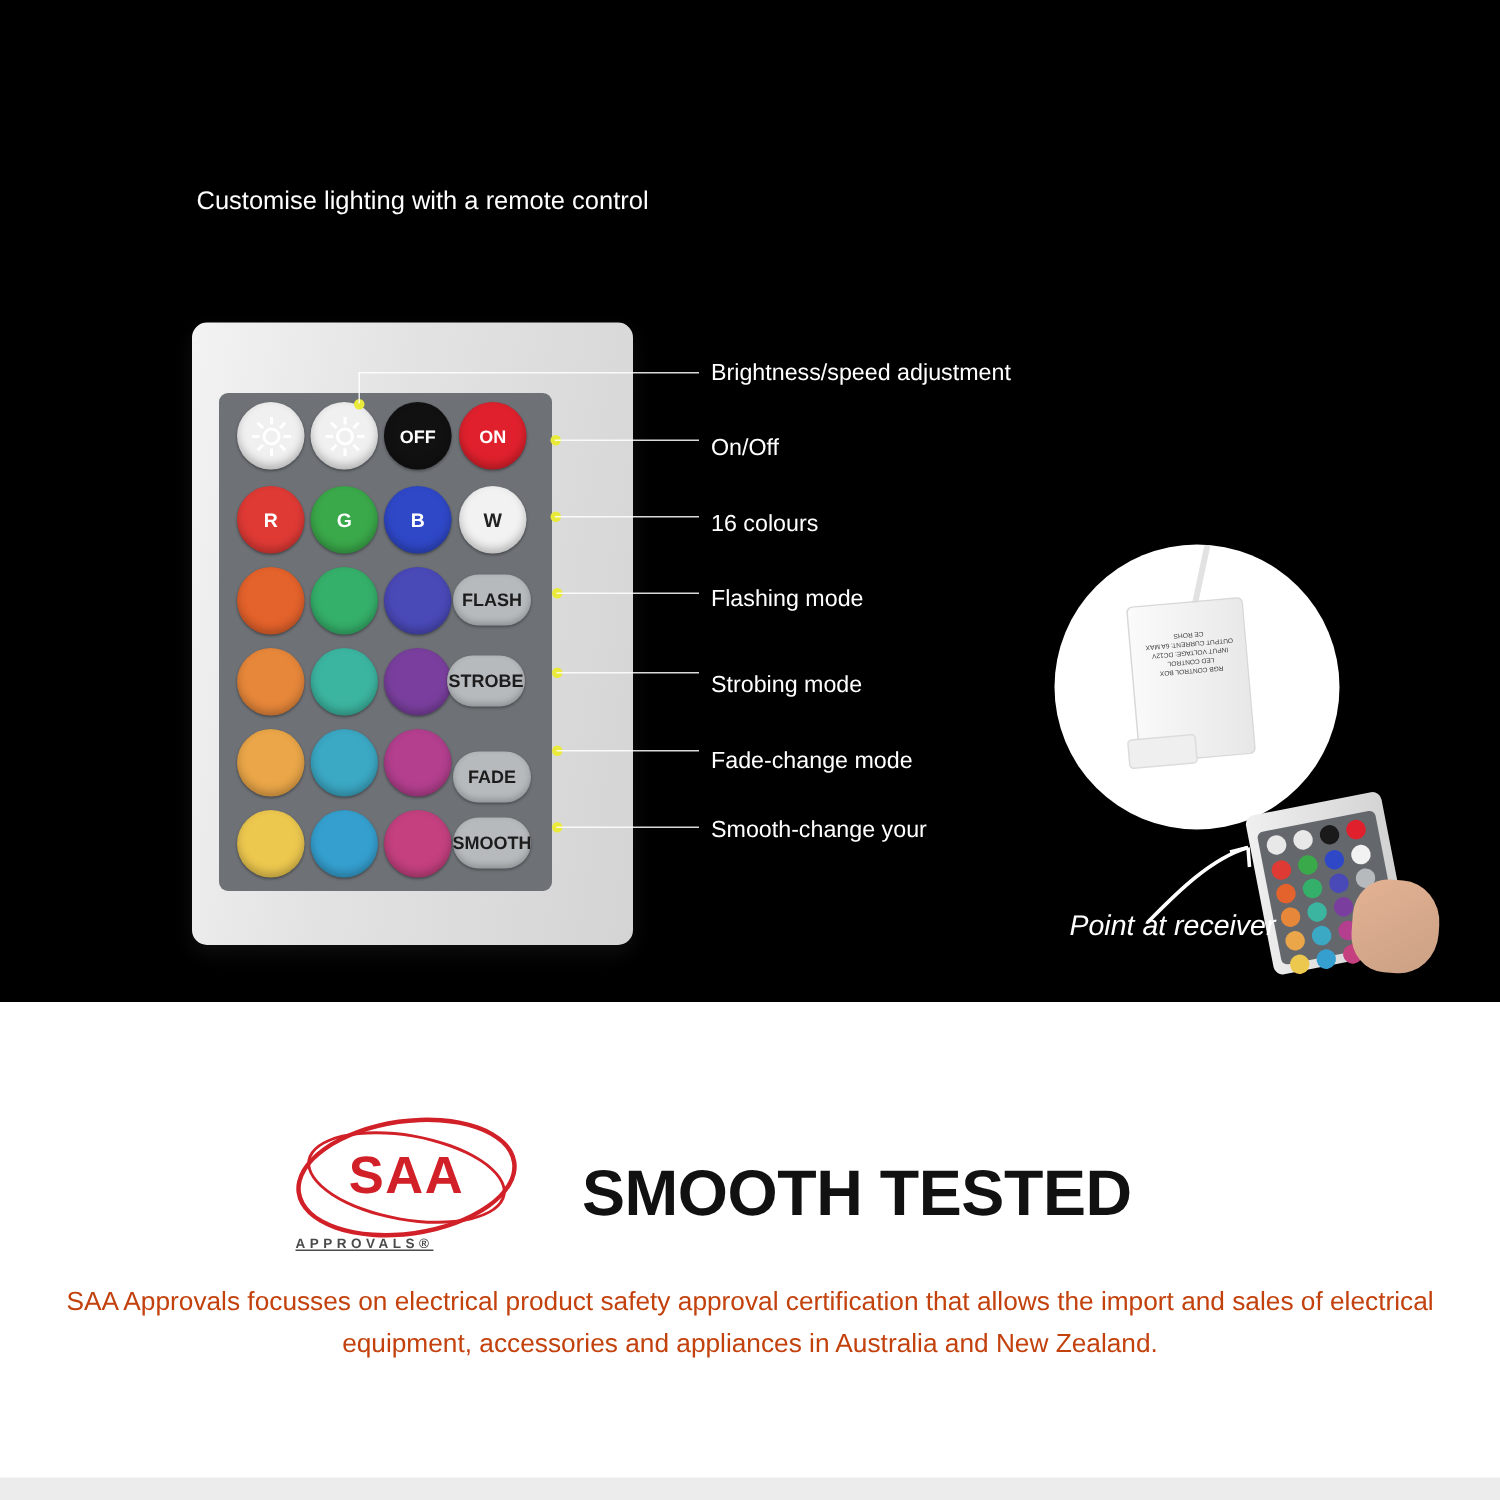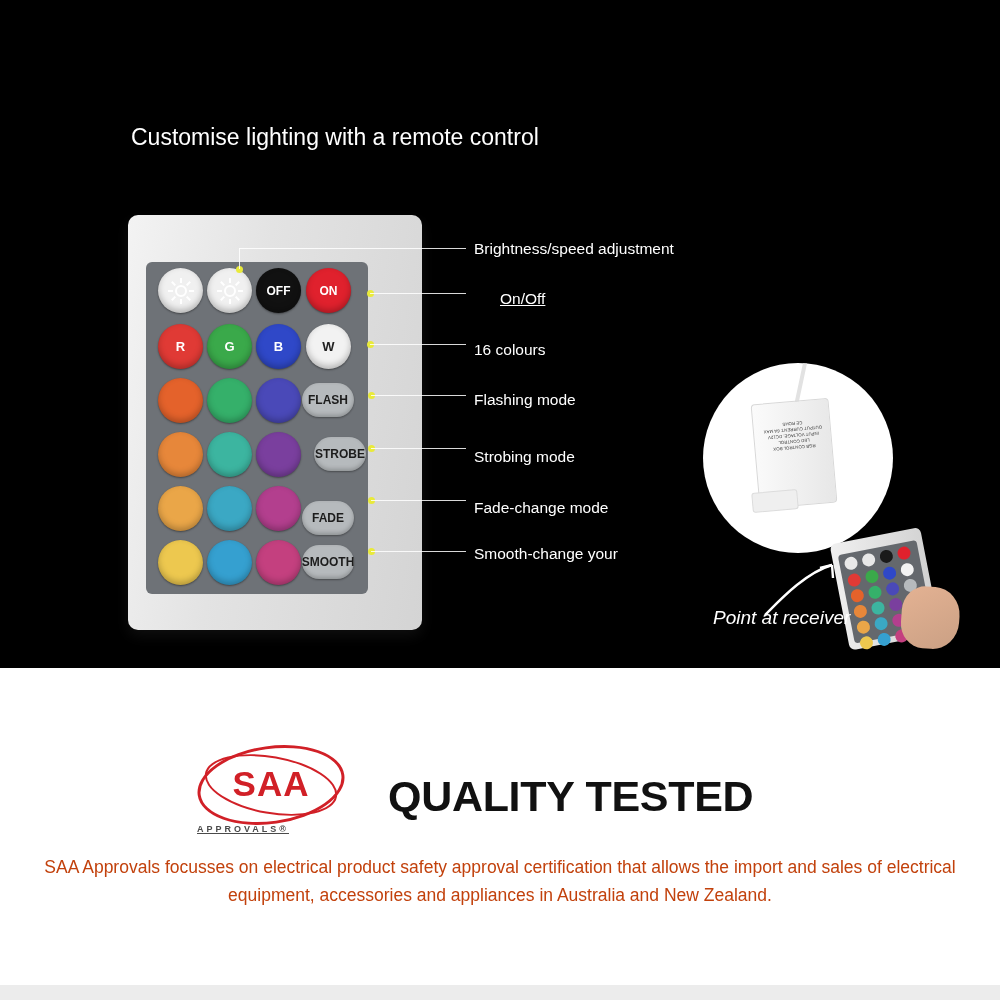--- a/index.html
+++ b/index.html
@@ -29,7 +29,7 @@
   .hero-sub {
     position:absolute; left:131px; top:124px;
     color:#ffffff;
-    font-size:23px;
+    font-size:17px;
     font-weight:normal;
     white-space:nowrap;
   }

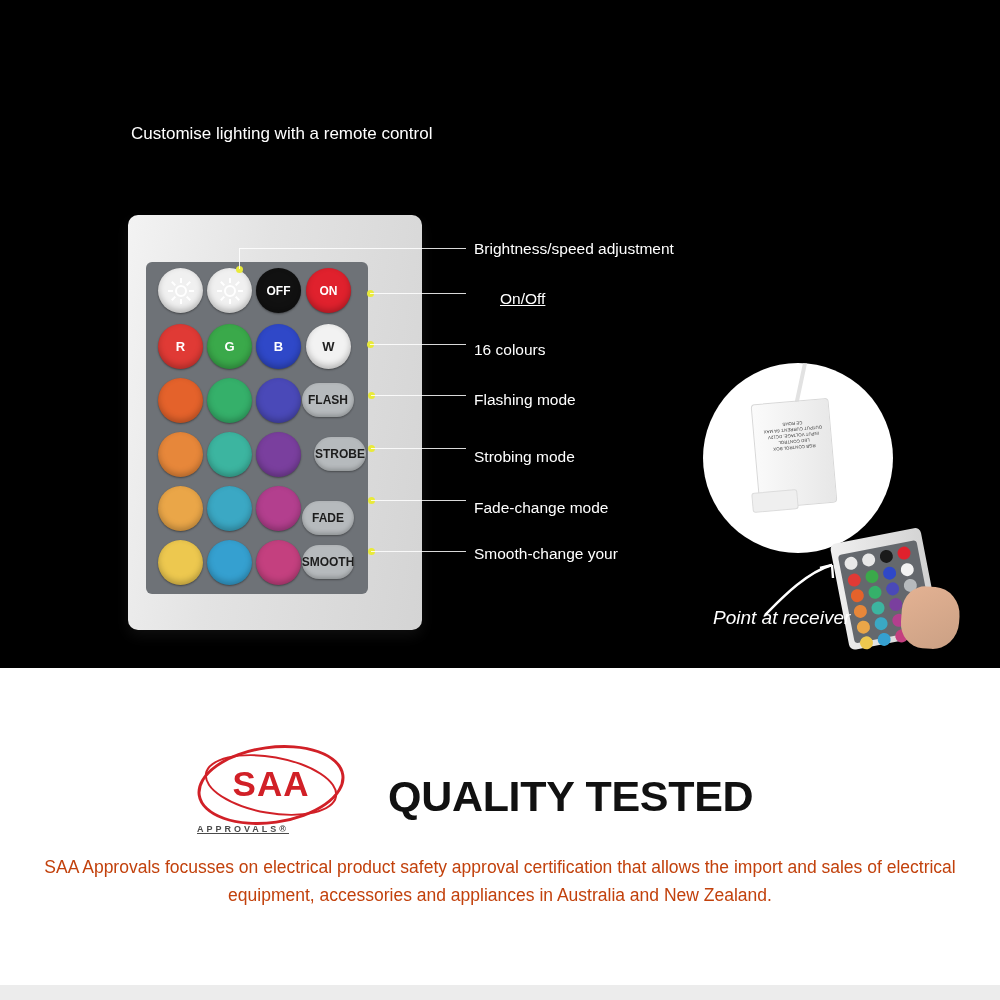--- a/index.html
+++ b/index.html
@@ -255,7 +255,7 @@
       <div class="callout-label" style="left: 474px; top: 240px;">Brightness/speed adjustment</div>
       <div class="dot" style="left: 367px; top: 290px;"></div>
       <div class="lead-line" style="left: 370px; top: 293px; width: 96px;"></div>
-      <div class="callout-label" style="left: 500px; top: 290px; text-decoration: underline;">On/Off</div>
+      <div class="callout-label" style="left: 474px; top: 290px;">On/Off</div>
       <div class="dot" style="left: 367px; top: 341px;"></div>
       <div class="lead-line" style="left: 370px; top: 344px; width: 96px;"></div>
       <div class="callout-label" style="left: 474px; top: 341px;">16 colours</div>

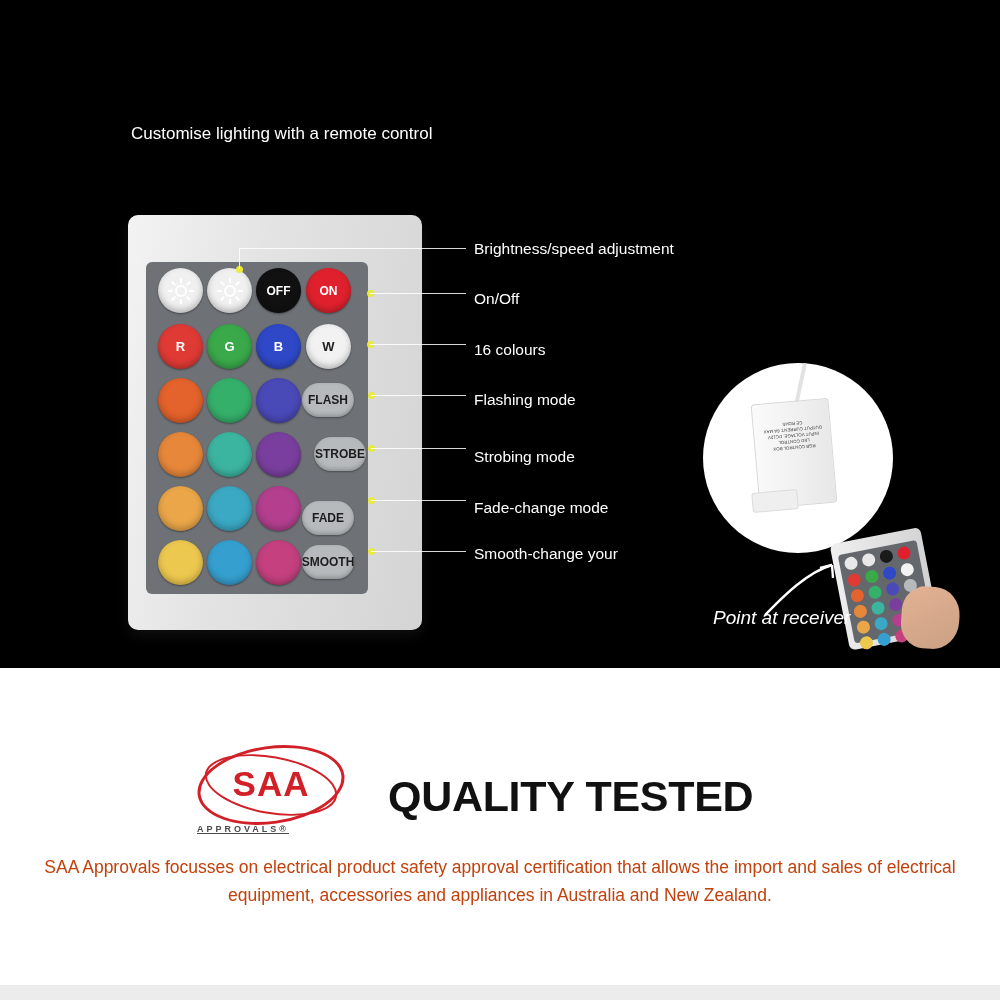--- a/index.html
+++ b/index.html
@@ -236,7 +236,7 @@
         <div class="btn" style="background: rgb(231, 135, 58); left: 12px; top: 170px;"></div>
         <div class="btn" style="background: rgb(60, 181, 160); left: 61px; top: 170px;"></div>
         <div class="btn" style="background: rgb(122, 63, 158); left: 110px; top: 170px;"></div>
-        <div class="btn pill" style="background: rgb(182, 186, 189); left: 168px; top: 175px;">STROBE</div>
+        <div class="btn pill" style="background: rgb(182, 186, 189); left: 152px; top: 175px;">STROBE</div>
         <div class="btn" style="background: rgb(234, 166, 72); left: 12px; top: 224px;"></div>
         <div class="btn" style="background: rgb(59, 168, 196); left: 61px; top: 224px;"></div>
         <div class="btn" style="background: rgb(179, 63, 142); left: 110px; top: 224px;"></div>

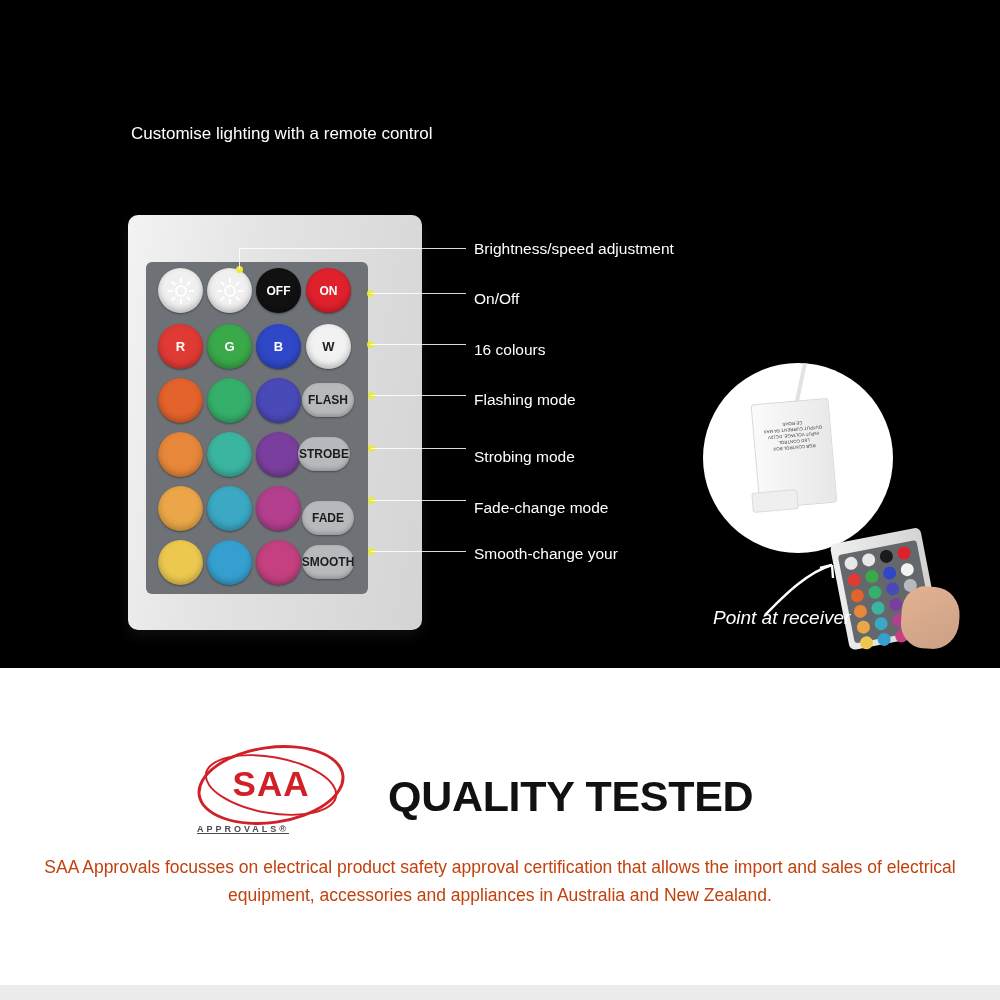--- a/index.html
+++ b/index.html
@@ -333,7 +333,7 @@
     <div class="saa-word">SAA</div>
     <div class="saa-approvals">APPROVALS®</div>
   </div>
-  <div class="ql-big">QUALITY TESTED</div>
+  <div class="ql-big">SMOOTH TESTED</div>
   <div class="blurb">SAA Approvals focusses on electrical product safety approval certification that allows the import and sales of electrical equipment, accessories and appliances in Australia and New Zealand.</div>
 </div>
 <div class="footer-line"></div>

